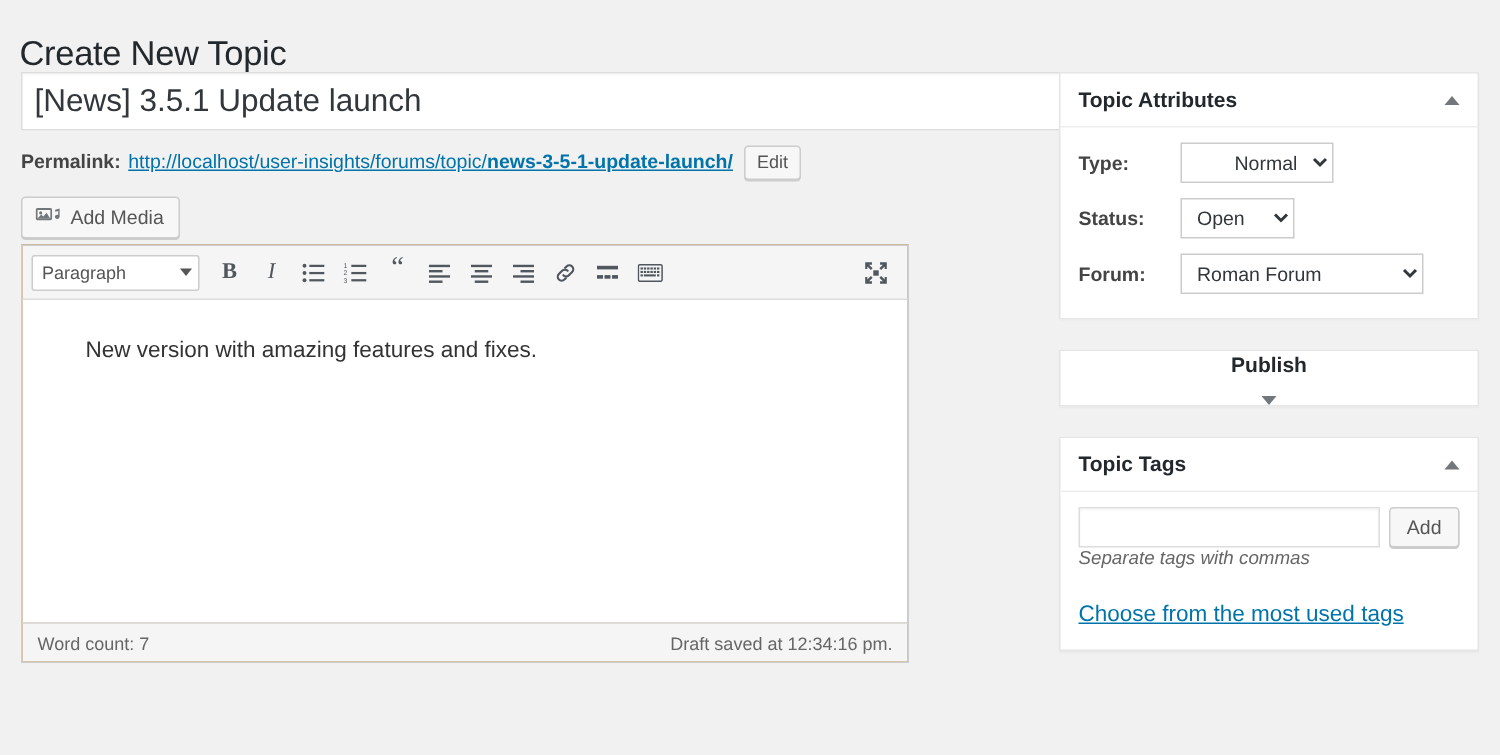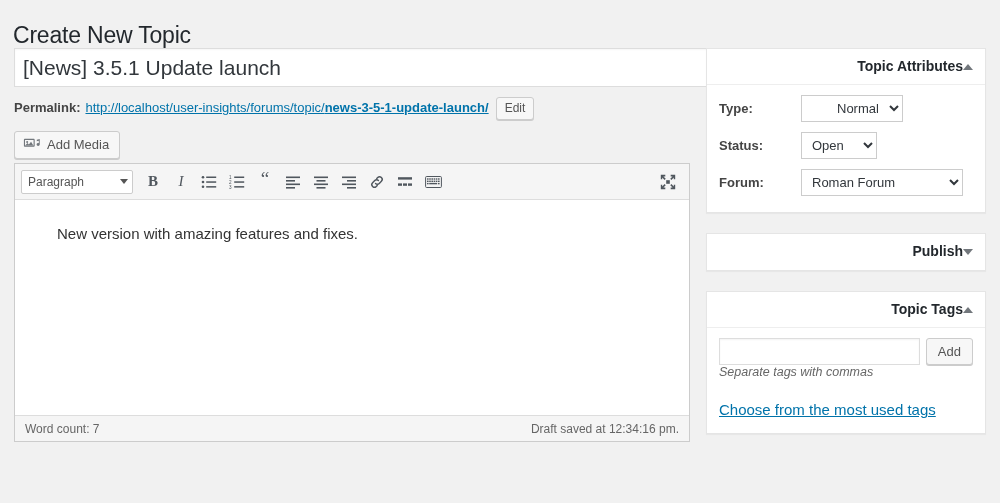--- a/index.html
+++ b/index.html
@@ -241,7 +241,7 @@
   .postbox-header {
     display: flex;
     align-items: center;
-    justify-content: flex-end;
+    justify-content: space-between;
     padding: 0 12px;
     height: 36px;
     border-bottom: 1px solid #eee;

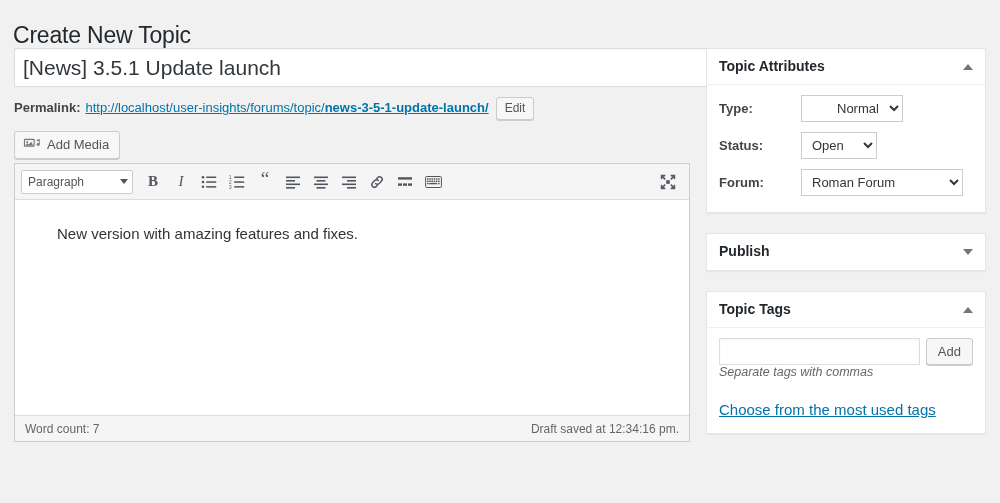--- a/index.html
+++ b/index.html
@@ -269,7 +269,6 @@
     display: flex;
     align-items: center;
     margin-bottom: 10px;
-    gap: 14px;
   }
   .attr-row:last-child { margin-bottom: 2px; }
   .attr-label {

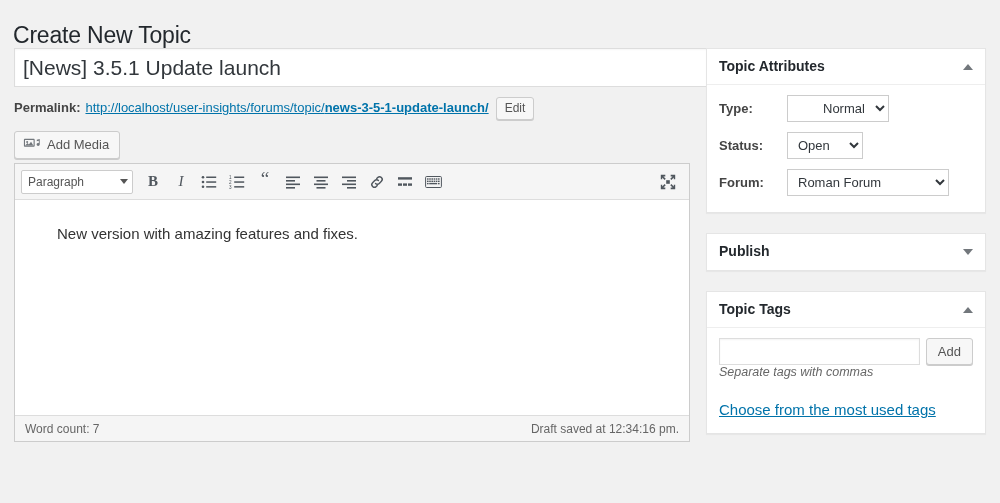--- a/index.html
+++ b/index.html
@@ -146,7 +146,7 @@
   .editor-shell {
     border: 1px solid #ccc;
     background: #a16207;
-    width: 676px;
+    width: 592px;
   }
   .mce-toolbar {
     display: flex;

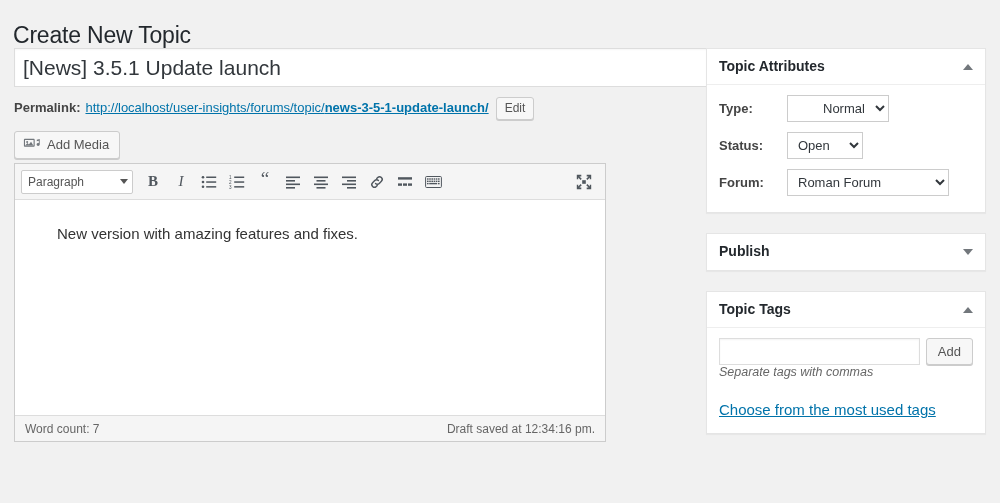--- a/index.html
+++ b/index.html
@@ -247,7 +247,7 @@
     border-bottom: 1px solid #eee;
     cursor: pointer;
   }
-  .postbox.collapsed .postbox-header { border-bottom: none; }
+  .postbox.collapsed .postbox-header { border-bottom: none; flex-direction: column; }
   .postbox-title {
     font-size: 14px;
     font-weight: bold;

